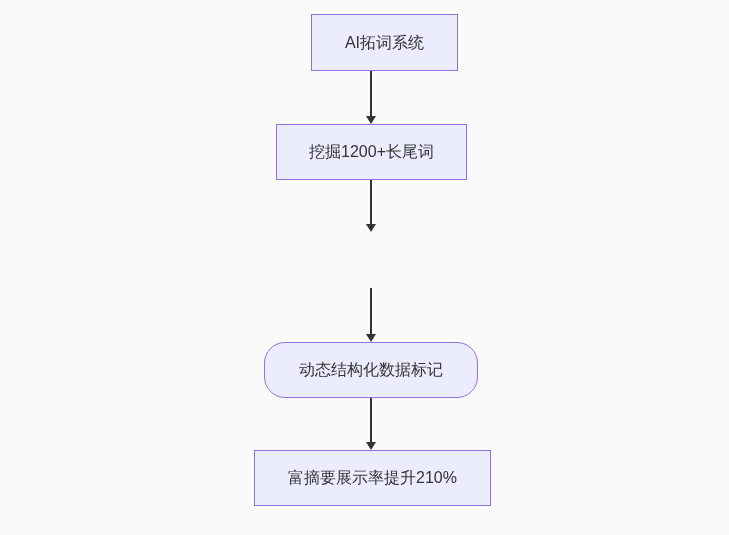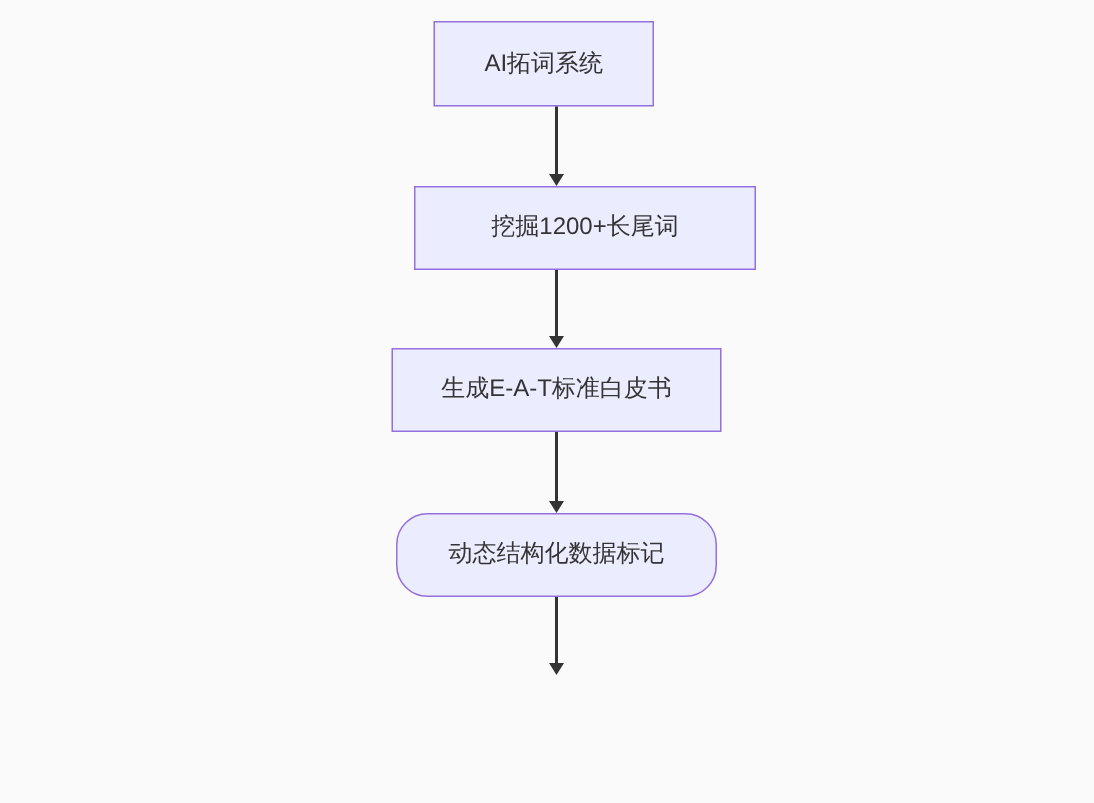--- a/index.html
+++ b/index.html
@@ -31,7 +31,7 @@
     line-height: 1;
     white-space: nowrap;
   }
-  .n1 { left: 289px; top: 14px;  width: 147px; height: 57px; }
+  .n1 { left: 311px; top: 14px;  width: 147px; height: 57px; }
   .n2 { left: 276px; top: 124px; width: 228px; height: 56px; }
   .n3 { left: 261px; top: 232px; width: 220px; height: 56px; }
   .n4 { left: 264px; top: 342px; width: 214px; height: 56px; border-radius: 21px; }

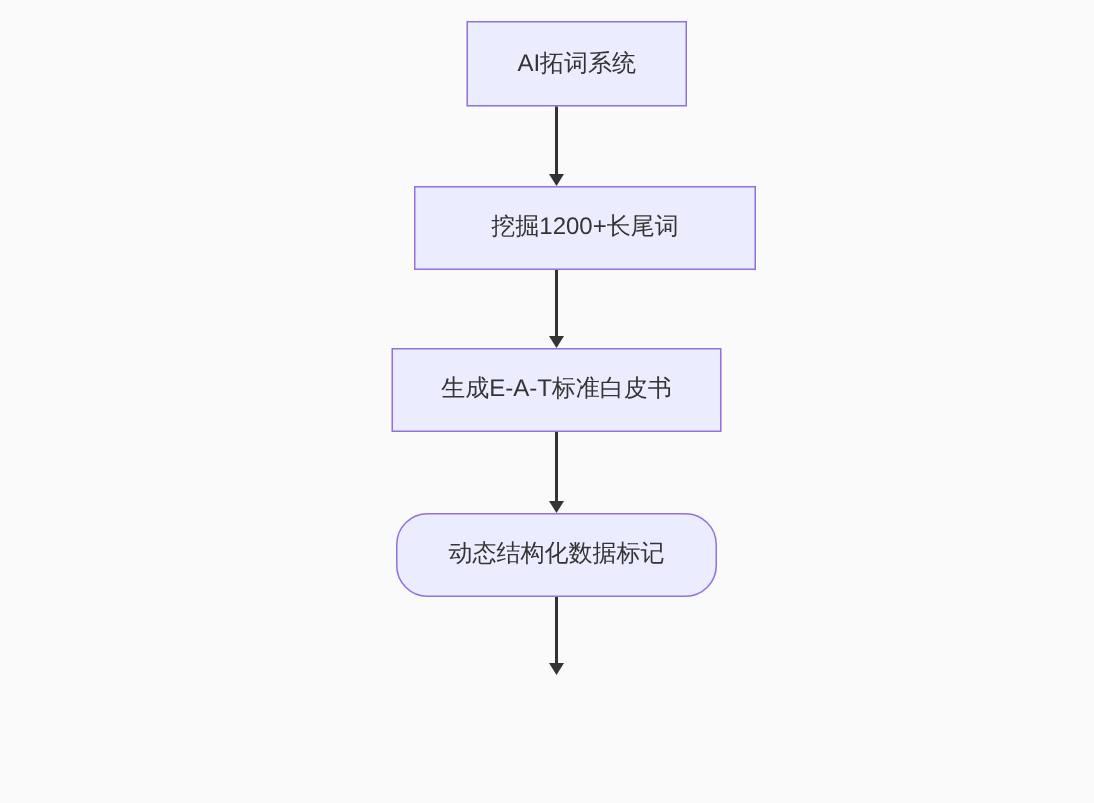--- a/index.html
+++ b/index.html
@@ -32,7 +32,7 @@
     white-space: nowrap;
   }
   .n1 { left: 311px; top: 14px;  width: 147px; height: 57px; }
-  .n2 { left: 276px; top: 124px; width: 228px; height: 56px; }
+  .n2 { left: 276px; top: 124px; width: 191px; height: 56px; }
   .n3 { left: 261px; top: 232px; width: 220px; height: 56px; }
   .n4 { left: 264px; top: 342px; width: 214px; height: 56px; border-radius: 21px; }
   .n5 { left: 254px; top: 450px; width: 237px; height: 56px; }

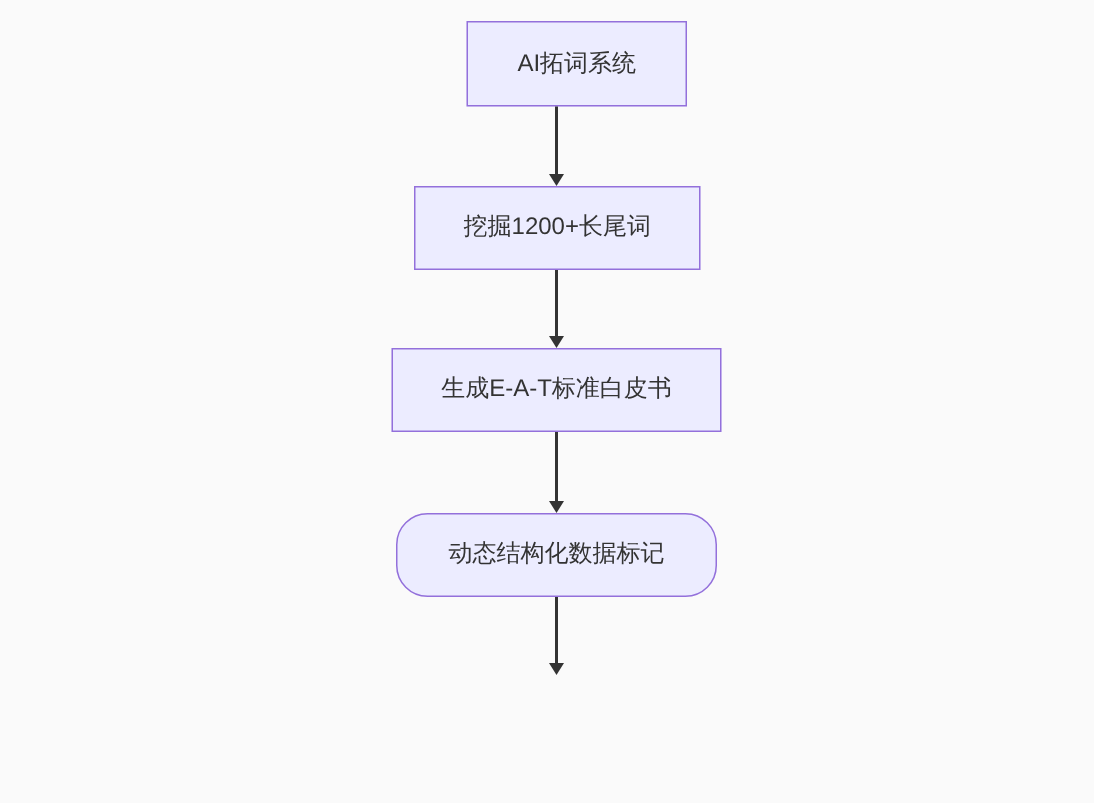--- a/index.html
+++ b/index.html
@@ -89,9 +89,6 @@
     <div class="edge-head"></div>
   </div>
 
-  <div class="node n3">
-    <span>生成E-A-T标准白皮书</span>
-  </div>
 
   <div class="edge e3">
     <div class="edge-line"></div>

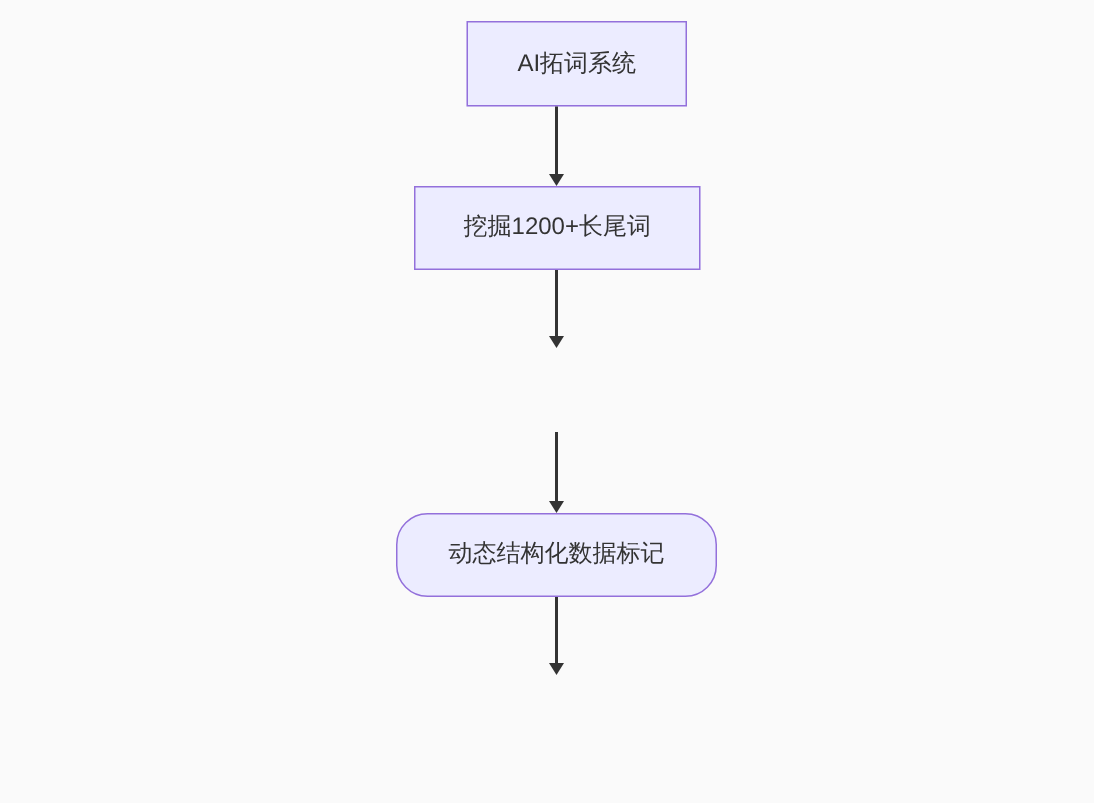--- a/index.html
+++ b/index.html
@@ -104,6 +104,9 @@
     <div class="edge-head"></div>
   </div>
 
+  <div class="node n5">
+    <span>富摘要展示率提升210%</span>
+  </div>
 
 </div>
 

